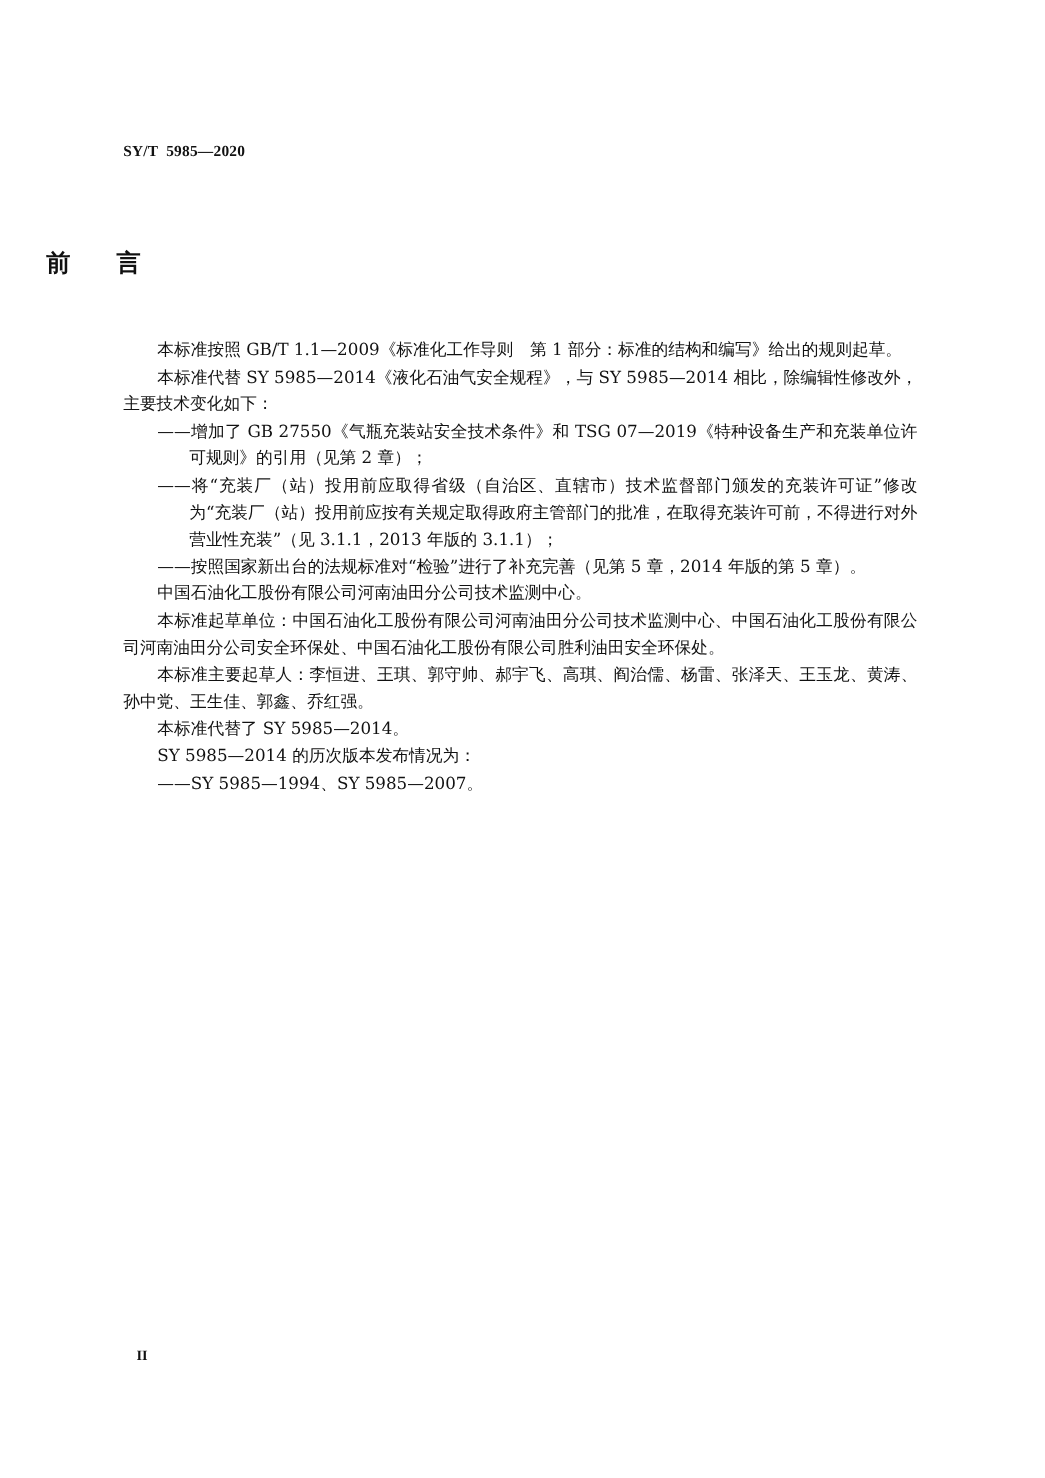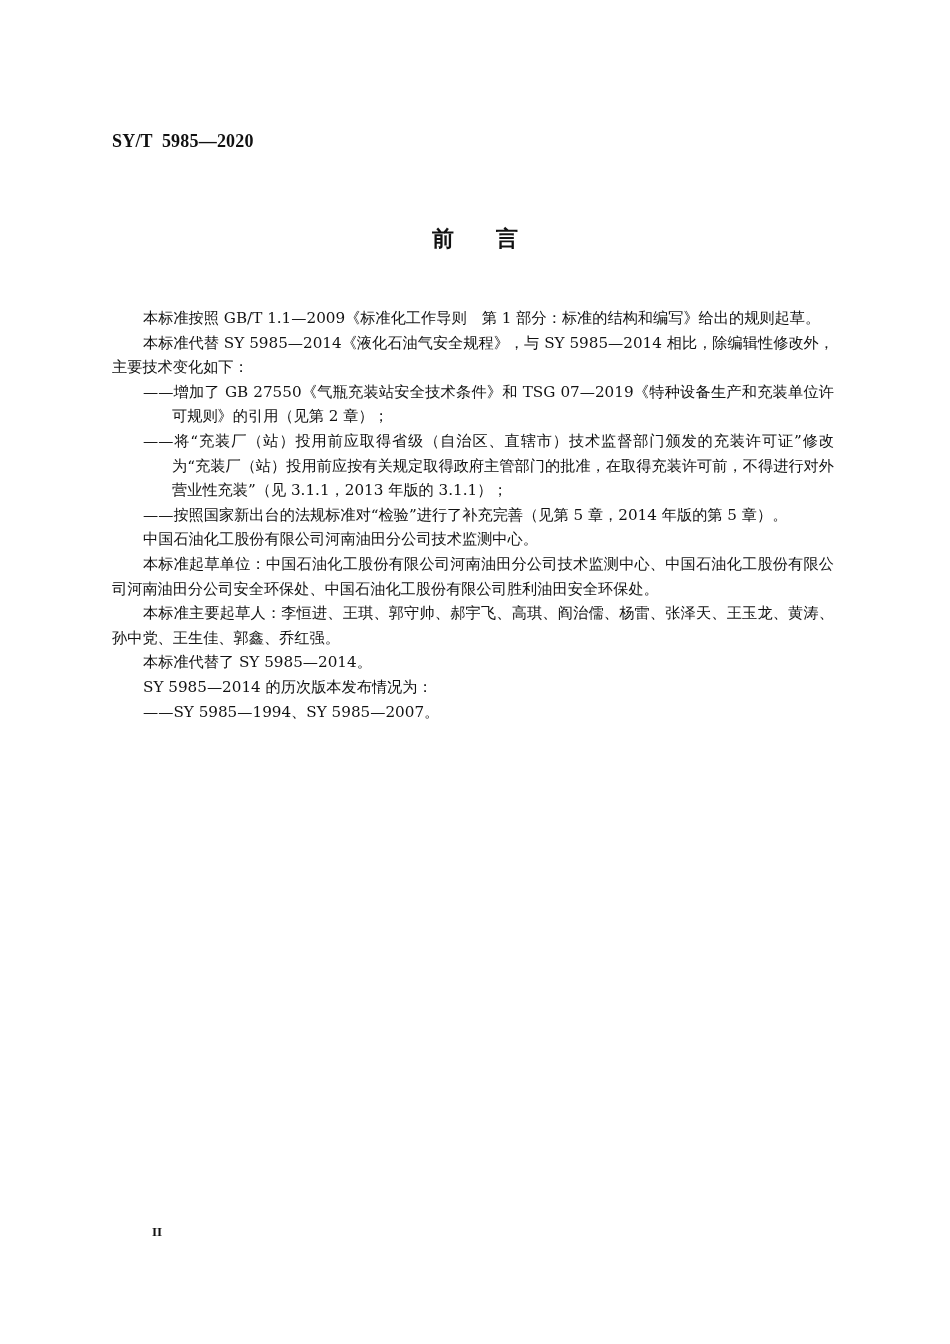--- a/index.html
+++ b/index.html
@@ -27,7 +27,7 @@
       top: 131px;
       font-family: "Liberation Serif", "DejaVu Serif", serif;
       font-weight: bold;
-      font-size: 18px;
+      font-size: 14px;
       letter-spacing: 0.2px;
       white-space: pre;
     }

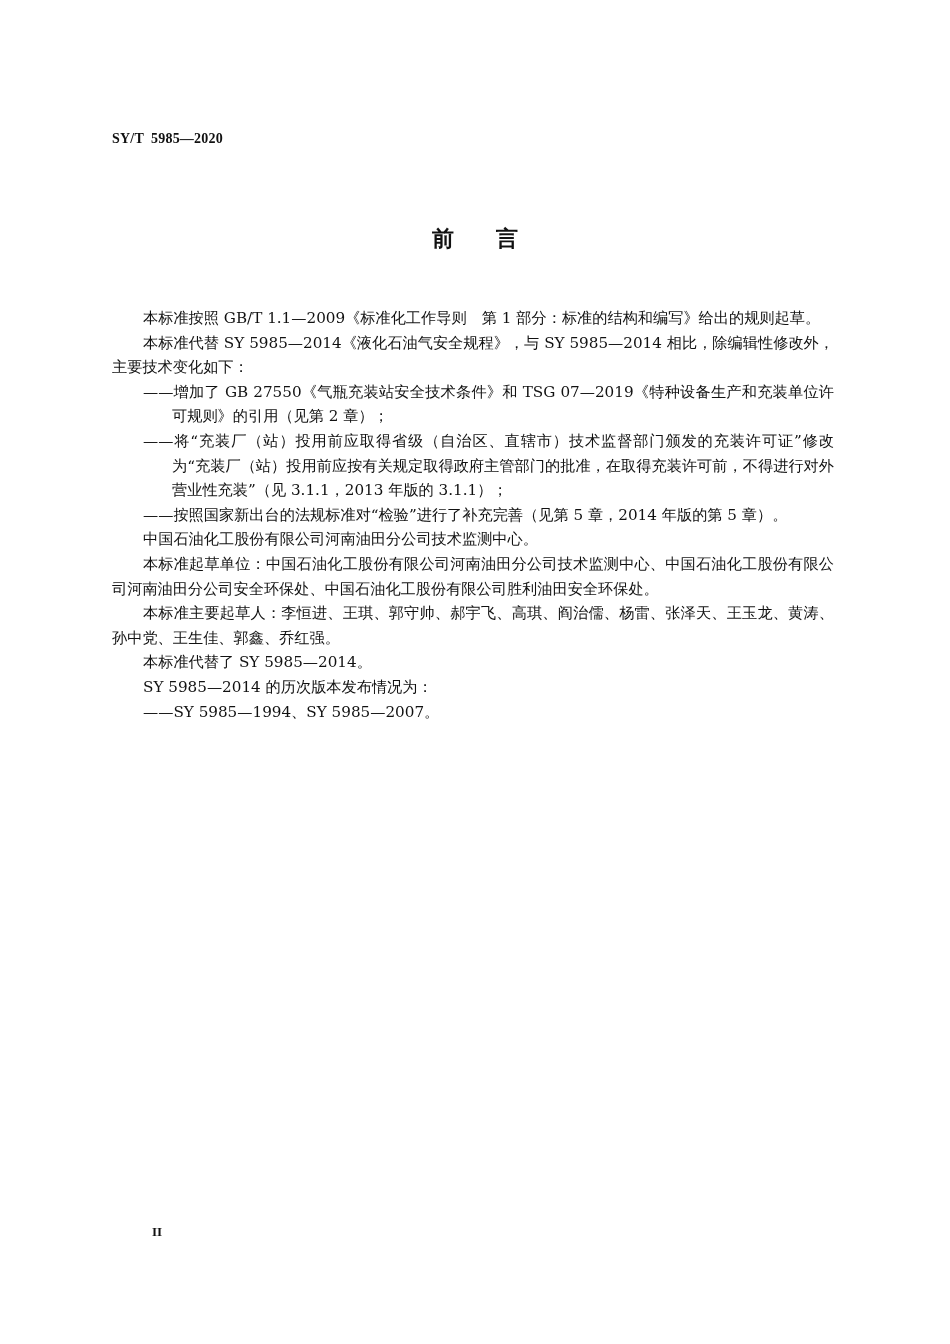--- a/index.html
+++ b/index.html
@@ -36,7 +36,7 @@
       left: 0;
       width: 950px;
       top: 224px;
-      text-align: center;
+      text-align: left;
       font-family: "DejaVu Sans", "Liberation Sans", sans-serif;
       font-weight: bold;
       font-size: 22px;

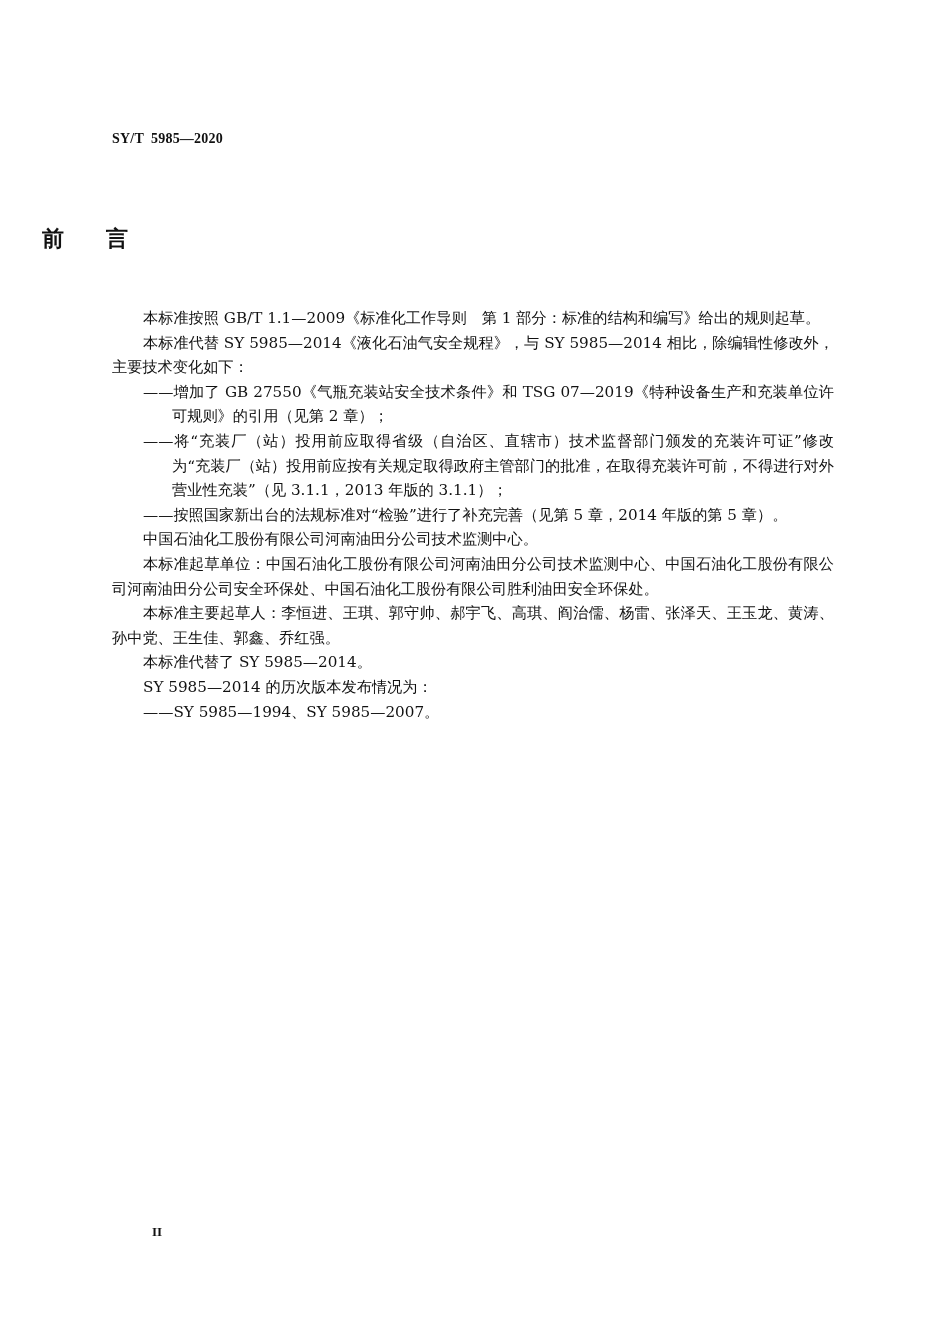--- a/index.html
+++ b/index.html
@@ -71,7 +71,6 @@
       font-family: "Liberation Serif", "DejaVu Serif", serif;
       font-weight: bold;
       font-size: 13px;
-      margin-left: 28px;
     }
   </style>
 </head>

